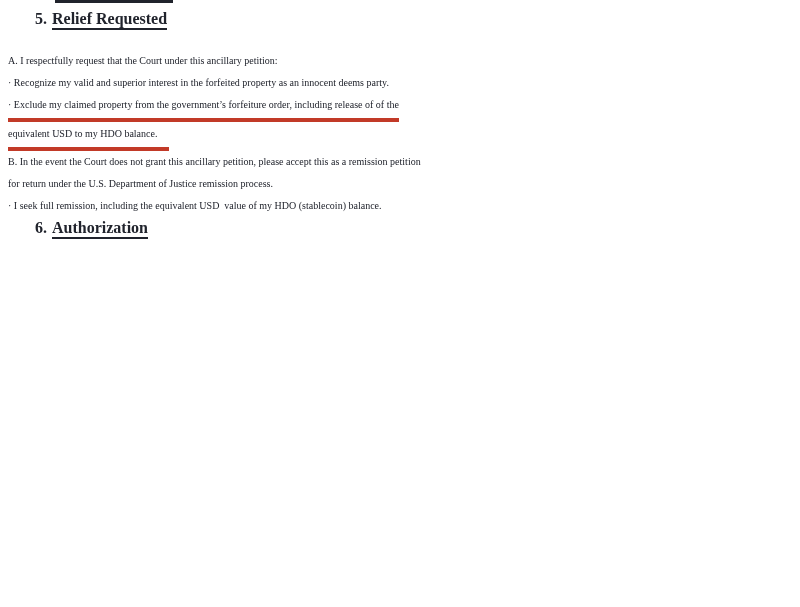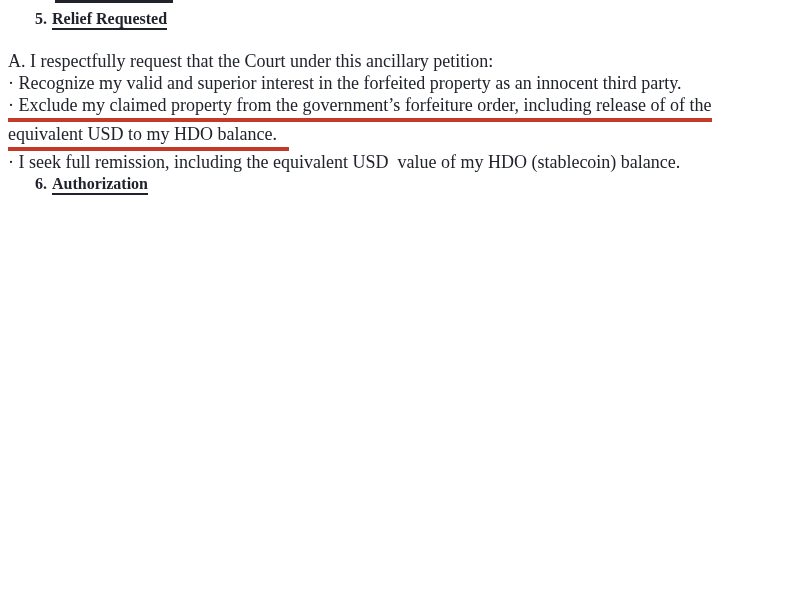--- a/index.html
+++ b/index.html
@@ -41,7 +41,7 @@
 
   p.para {
     margin: 0;
-    font-size: 18px;
+    font-size: 10px;
     line-height: 22px;
     white-space: pre-wrap;
   }

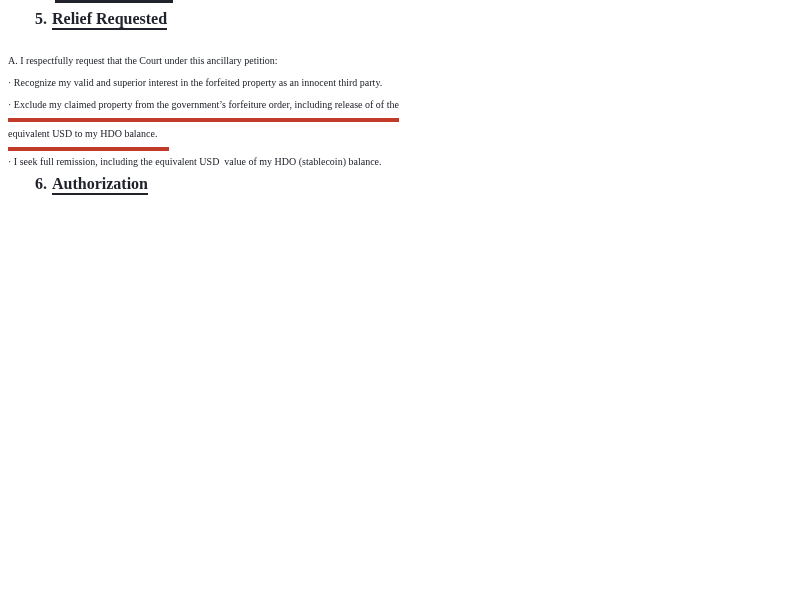--- a/index.html
+++ b/index.html
@@ -72,7 +72,7 @@
 
   <p class="para m23">A. I respectfully request that the Court under this ancillary petition:</p>
 
-  <p class="para m23">· Recognize my valid and superior interest in the forfeited property as an innocent third party.</p>
+  <p class="para m23">· Recognize my valid and superior interest in the forfeited property as an innocent deems party.</p>
 
   <p class="para m13"><span class="redline">· Exclude my claimed property from the government’s forfeiture order, including release of of the</span><br><span class="redline second">equivalent USD to my HDO balance.</span></p>
 

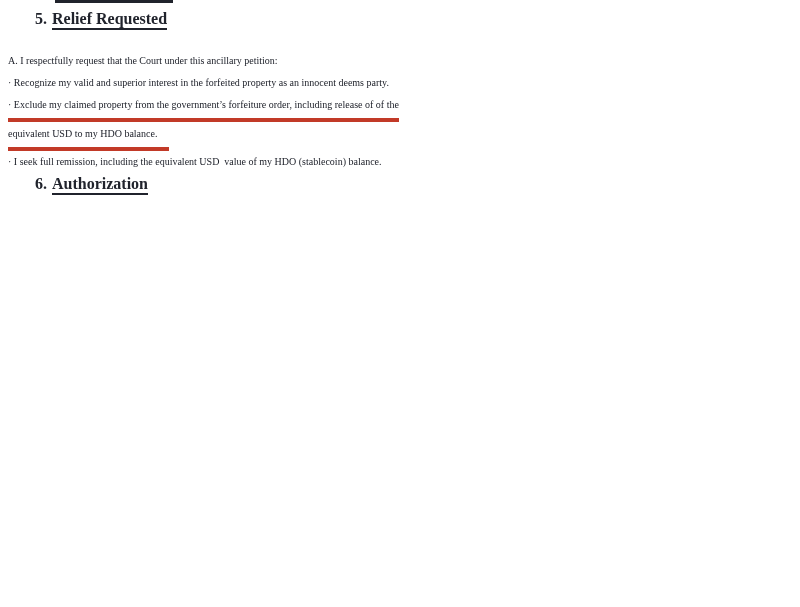--- a/index.html
+++ b/index.html
@@ -77,6 +77,8 @@
   <p class="para m13"><span class="redline">· Exclude my claimed property from the government’s forfeiture order, including release of of the</span><br><span class="redline second">equivalent USD to my HDO balance.</span></p>
 
 
+  <p class="para m20">B. In the event the Court does not grant this ancillary petition, please accept this as a remission petition
+for return under the U.S. Department of Justice remission process.</p>
 
 
 

